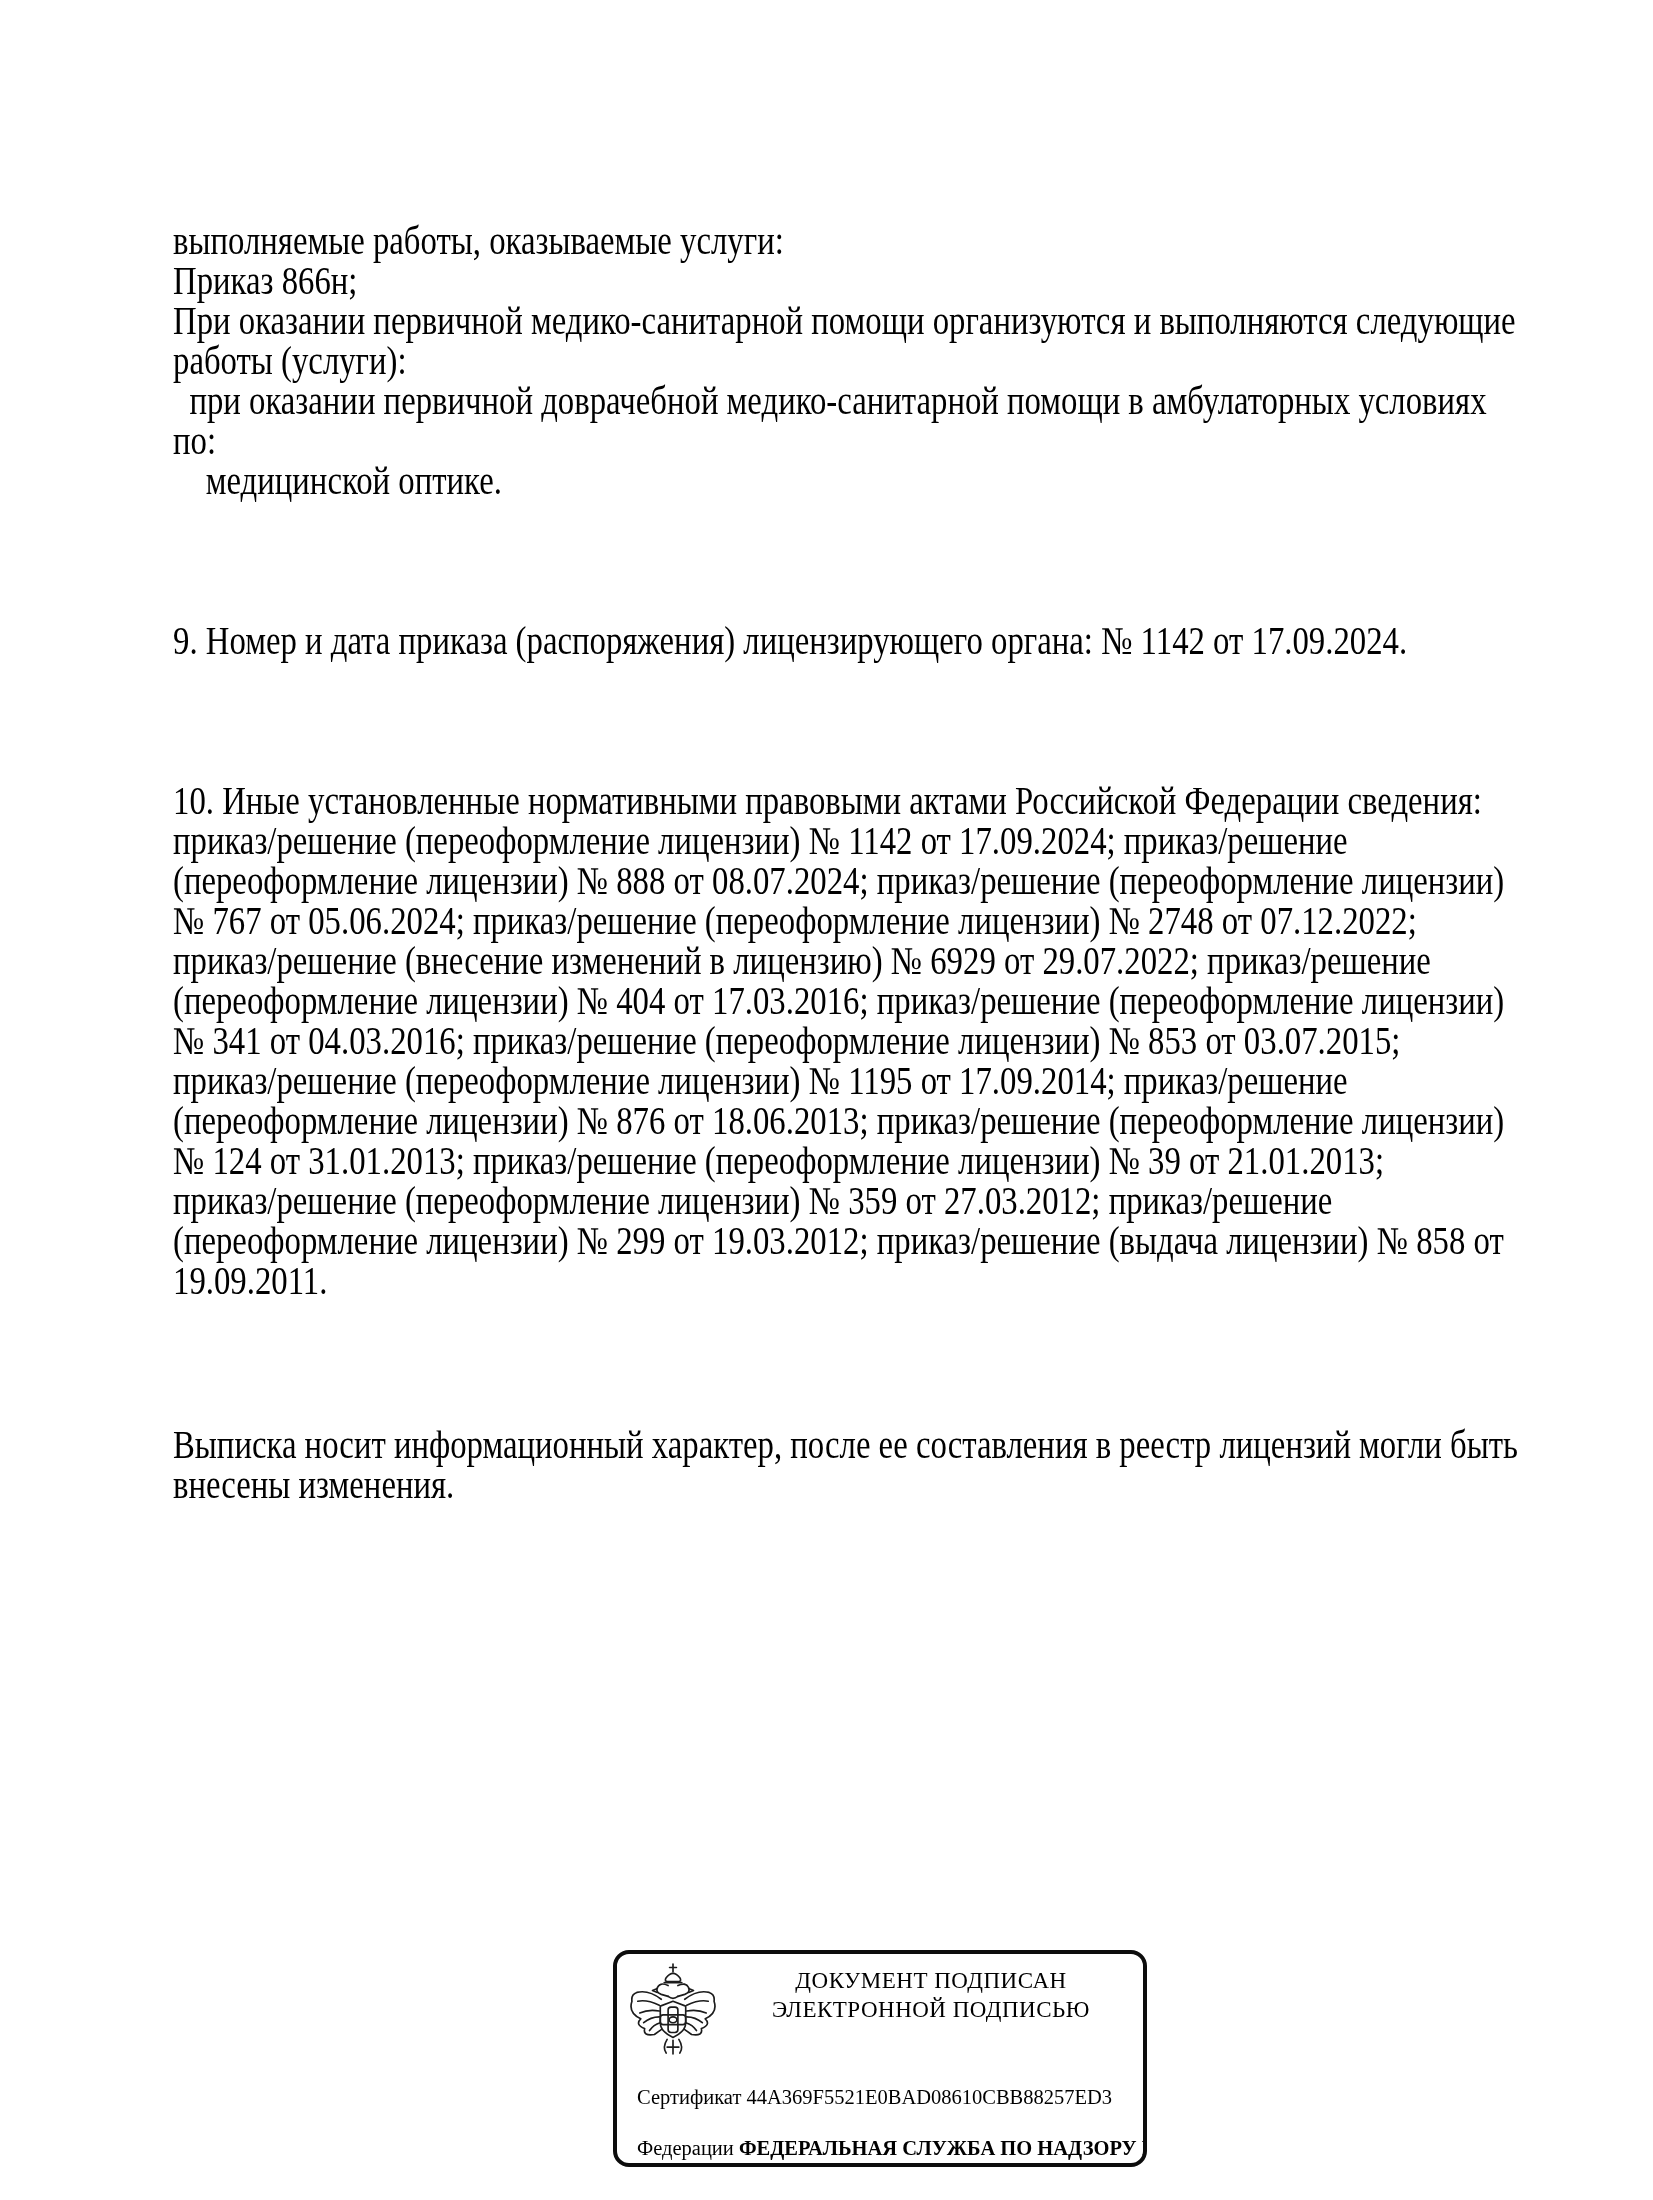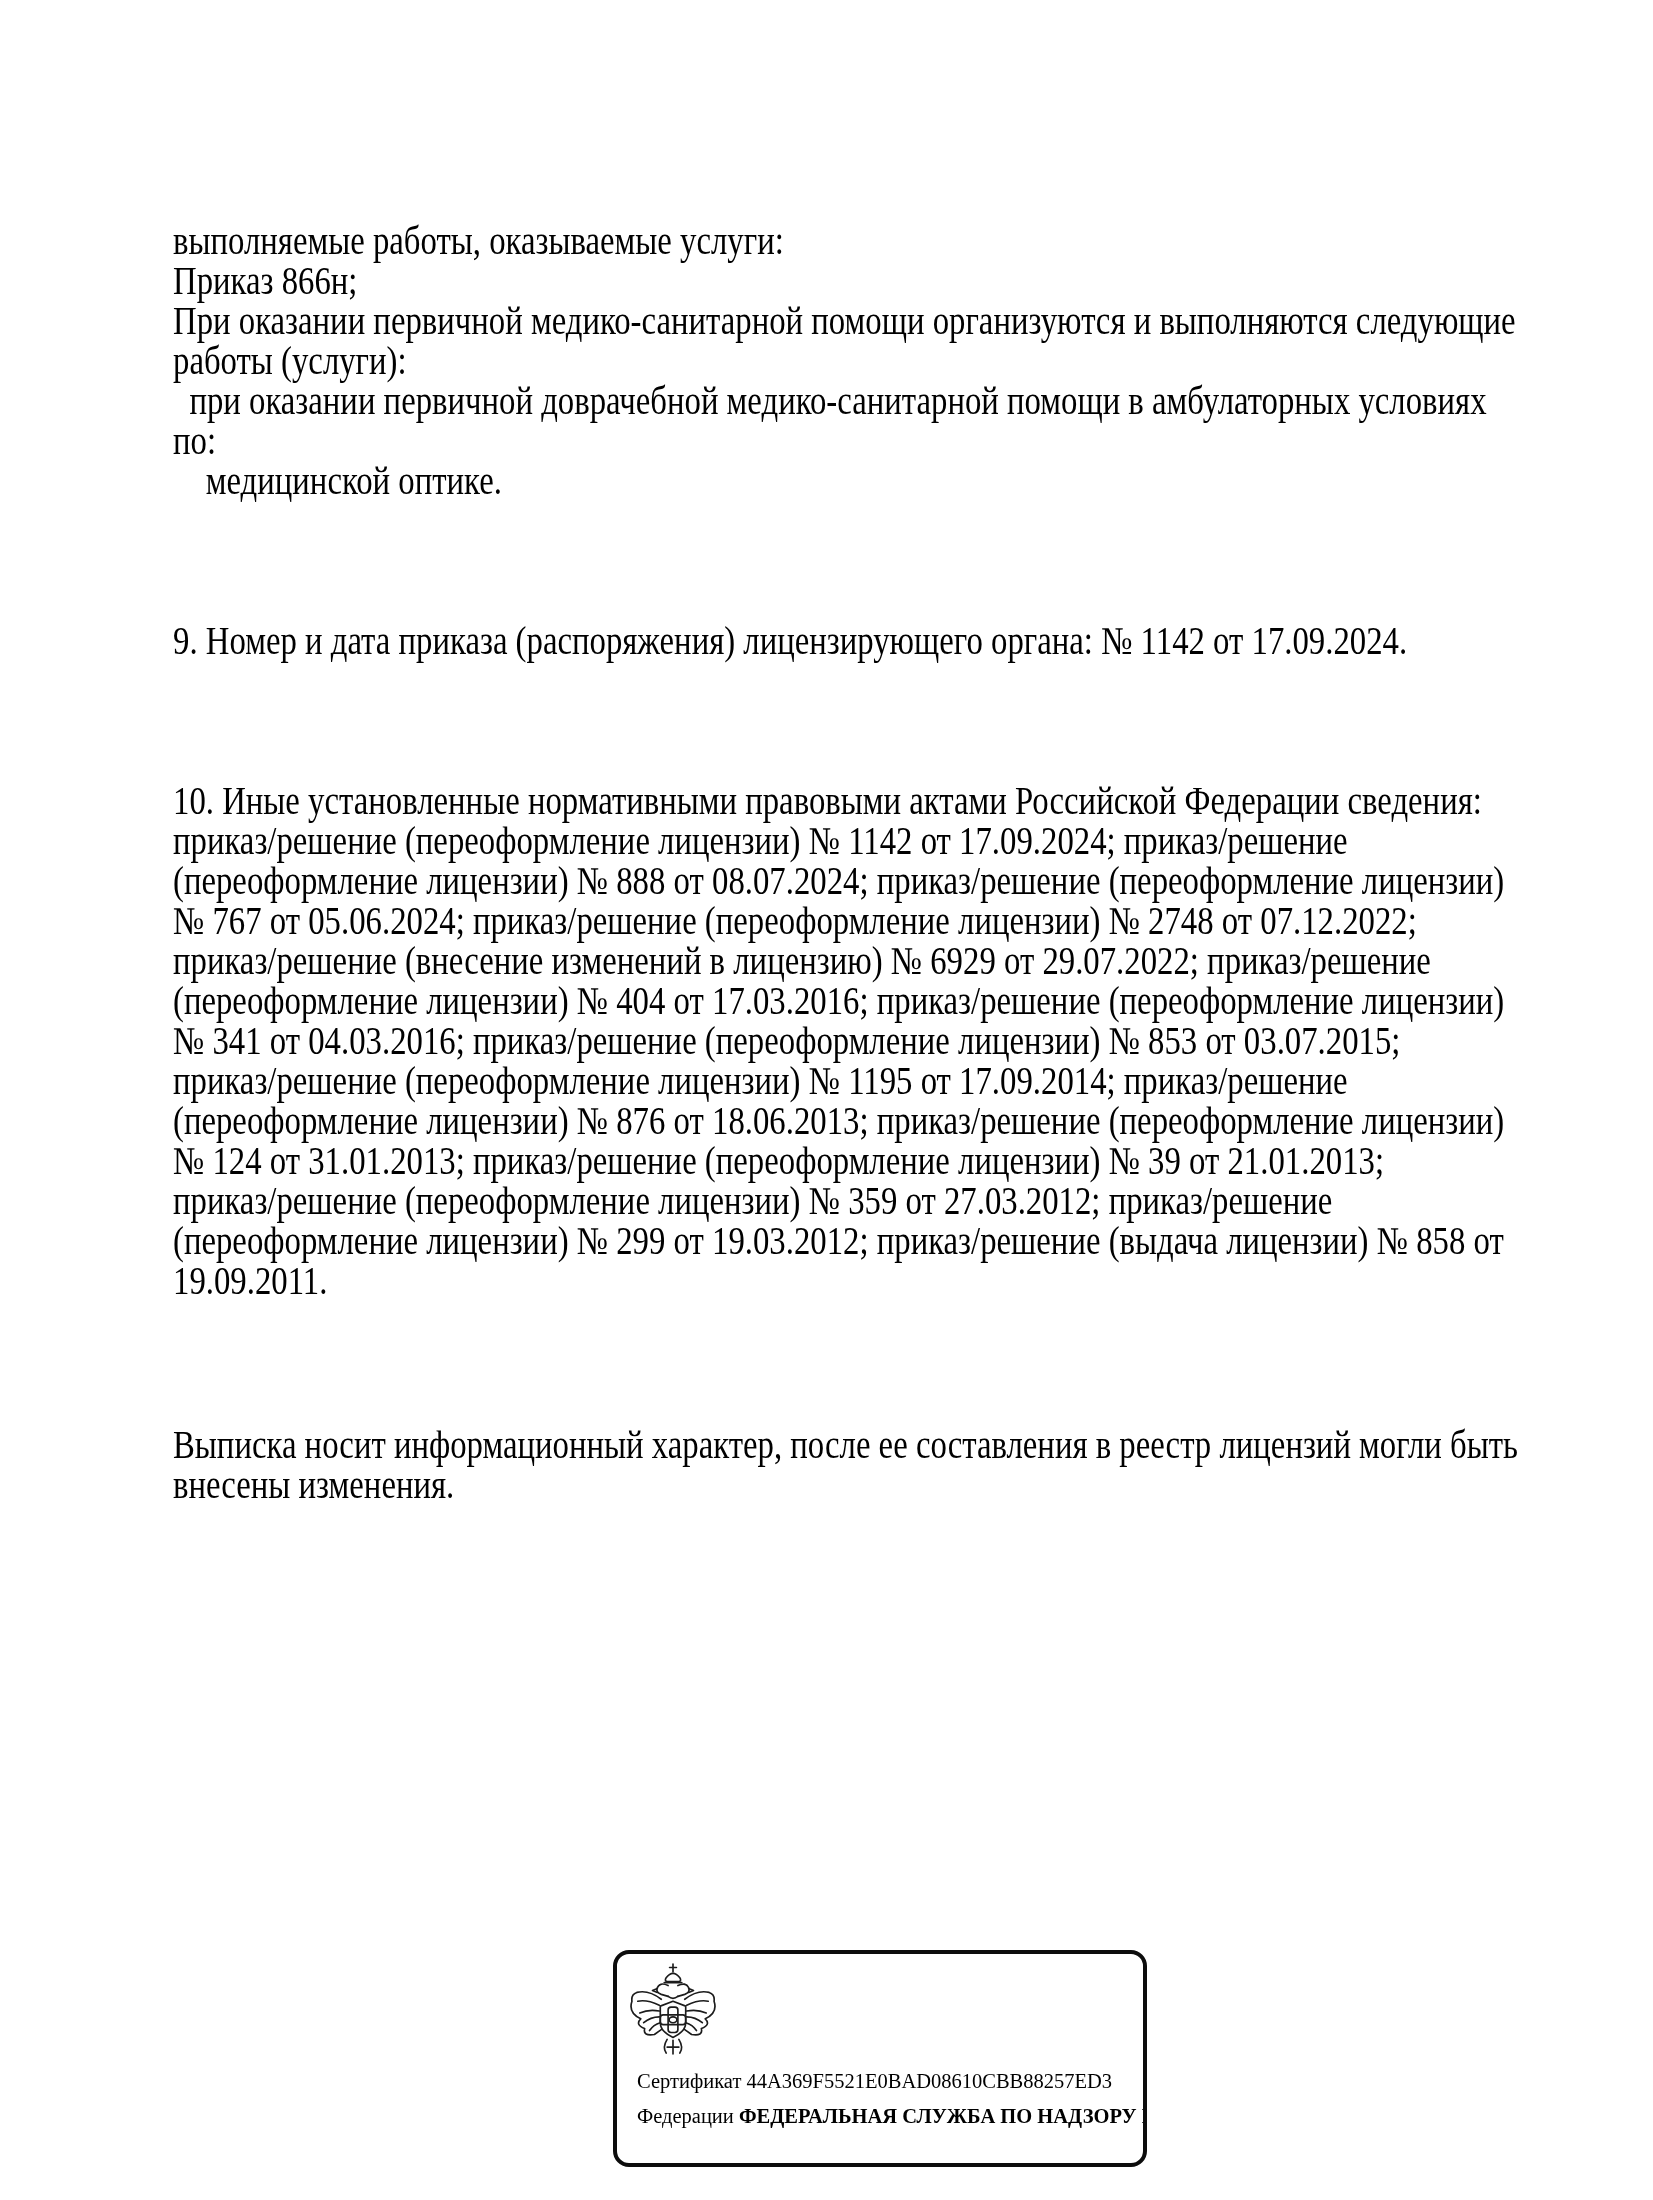--- a/index.html
+++ b/index.html
@@ -134,6 +134,10 @@
       </g>
     </svg>
 
+    <div class="stamp-title">
+      <div>ДОКУМЕНТ ПОДПИСАН</div>
+      <div>ЭЛЕКТРОННОЙ ПОДПИСЬЮ</div>
+    </div>
 
     <div class="stamp-details">
       <div class="row">

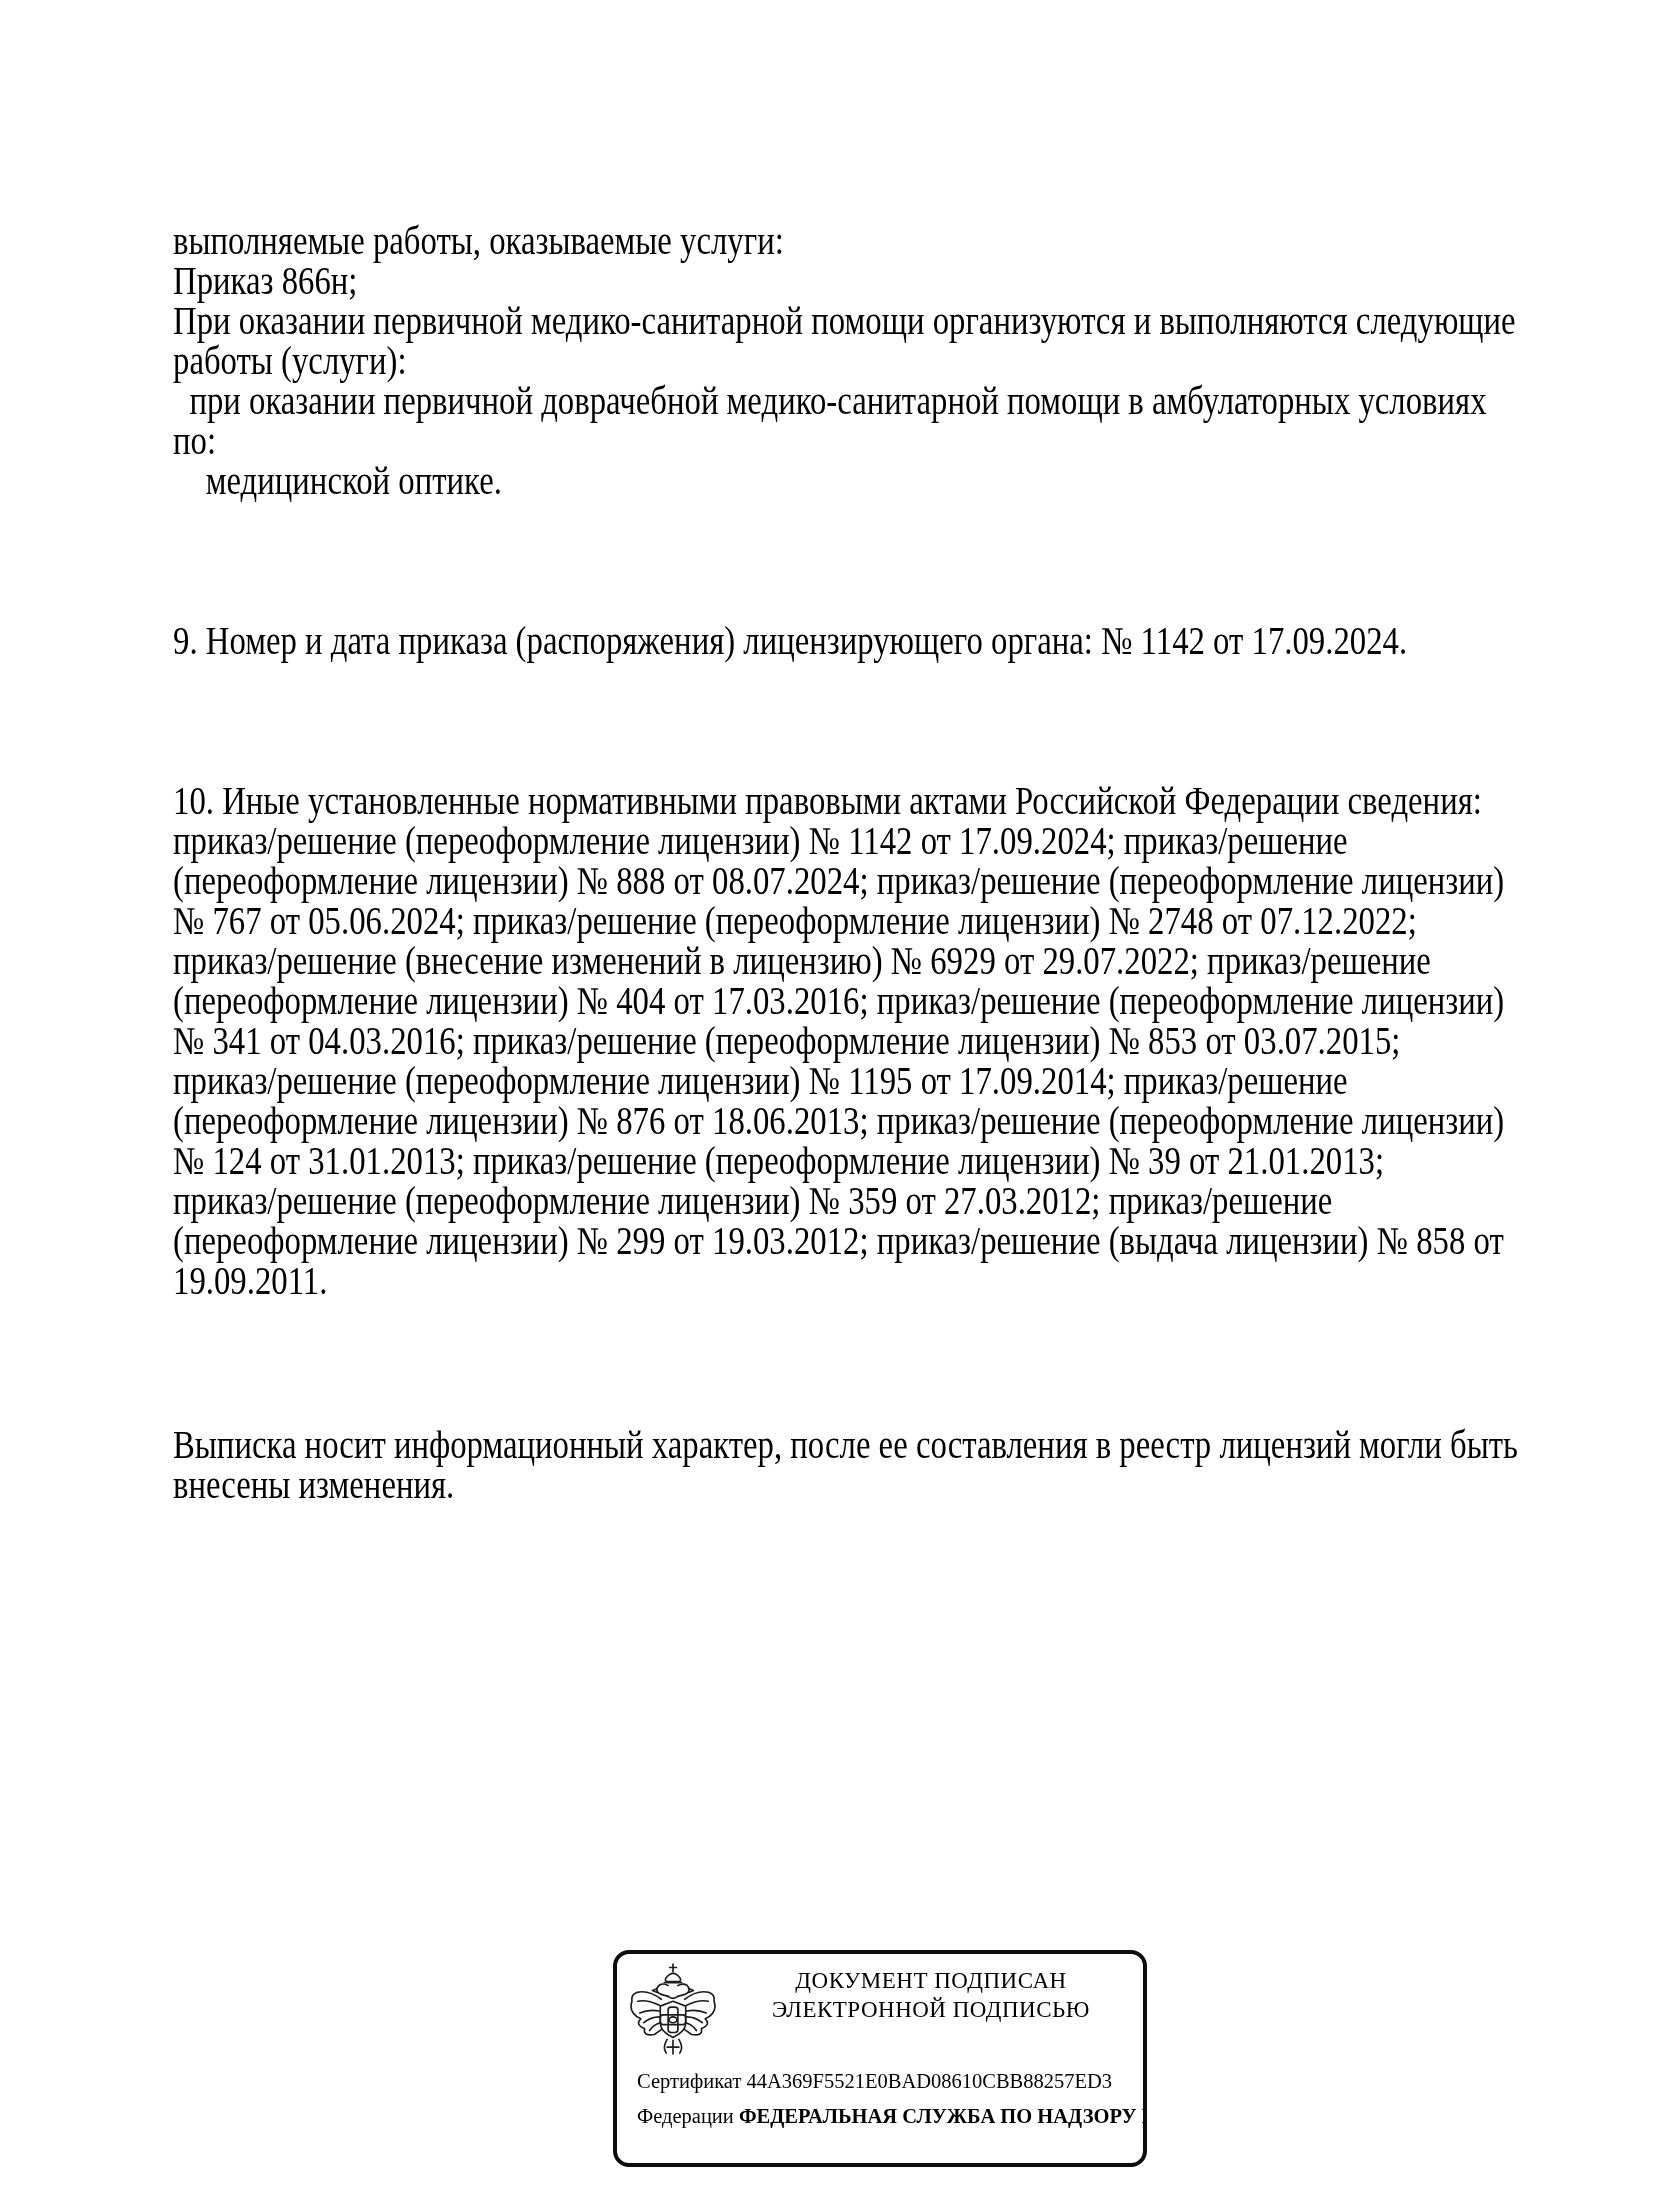--- a/index.html
+++ b/index.html
@@ -67,7 +67,7 @@
     line-height: 35px;
     white-space: nowrap;
   }
-  .stamp-details .row { height: 35px; }
+  .stamp-details .row { height: 35px; margin-top: 16px; }
   .owner-value { font-weight: bold; }
 </style>
 </head>

